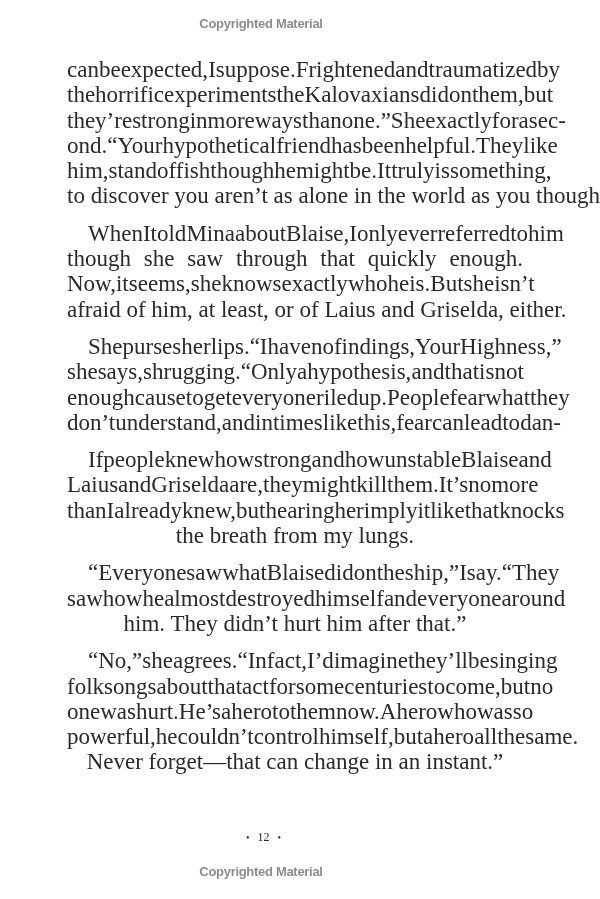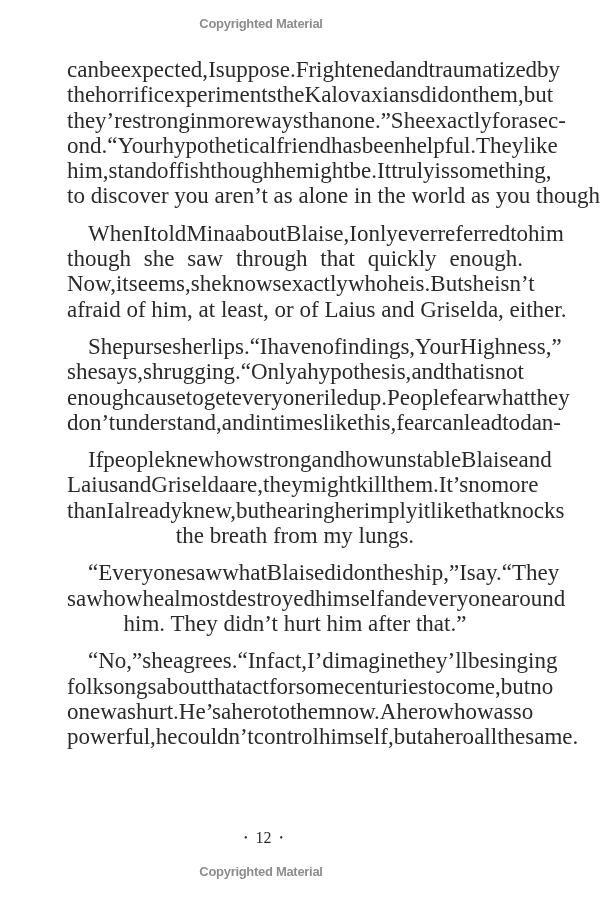--- a/index.html
+++ b/index.html
@@ -356,6 +356,7 @@
           <span>the</span>
           <span>same.</span>
         </div>
+        <div class="line last">Never forget—that can change in an instant.”</div>
       </div>
     </div>
 

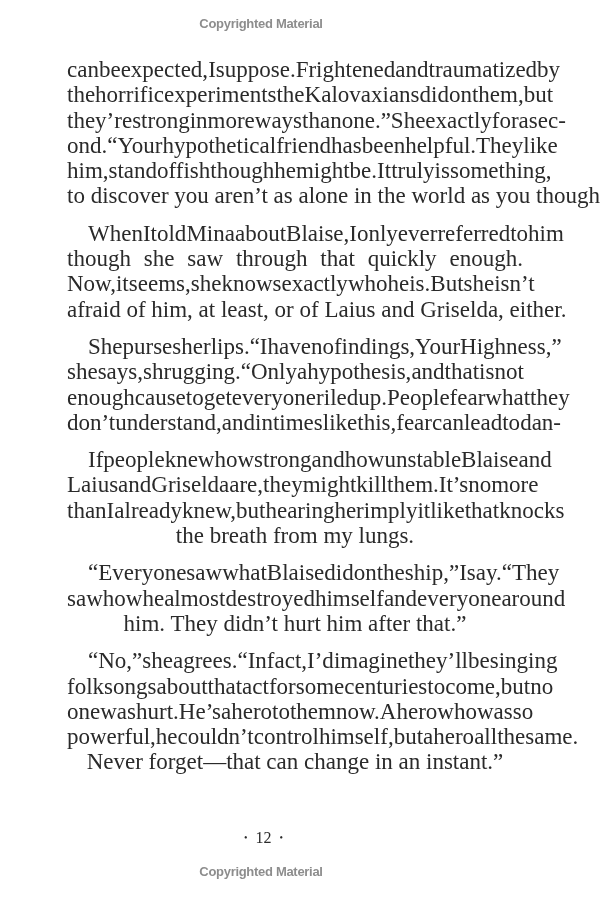--- a/index.html
+++ b/index.html
@@ -60,7 +60,7 @@
     color: var(--text-color, #2a2a2a);
   }
   .folio .num {
-    font-size: 16px;
+    font-size: 12px;
     line-height: 17px;
   }
   .folio .dot {

